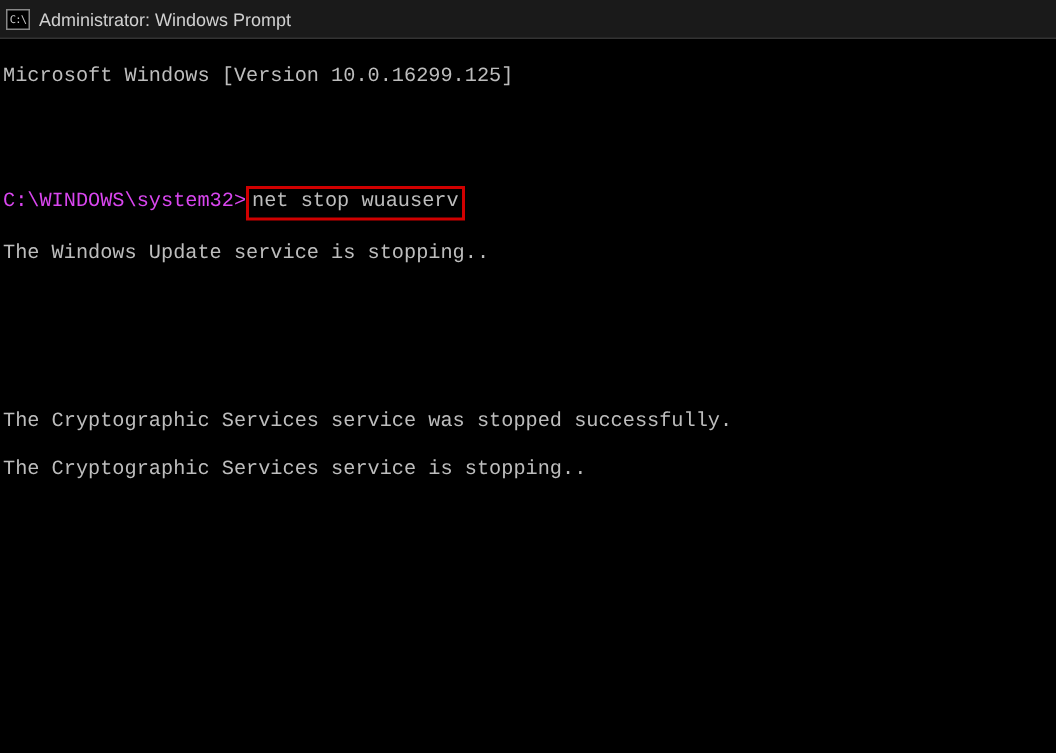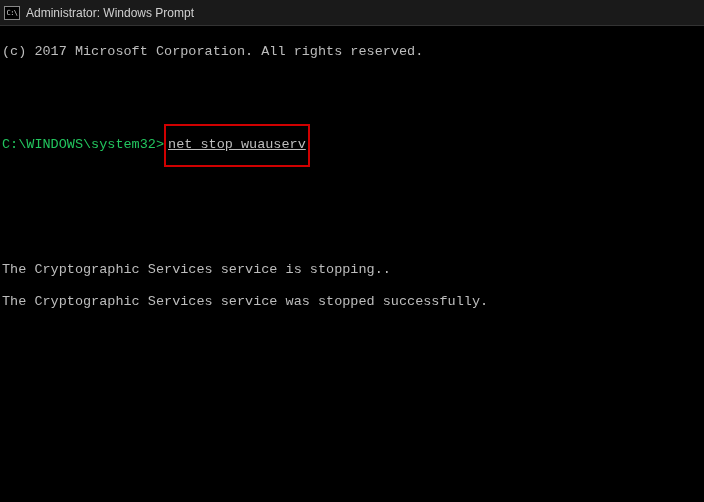--- a/index.html
+++ b/index.html
@@ -72,6 +72,7 @@
 </div>
 
 <div class="terminal">
+<div class="line">Microsoft Windows [Version 10.0.16299.125]</div>
 <div class="line">(c) 2017 Microsoft Corporation. All rights reserved.</div>
 <div class="blank"></div>
 

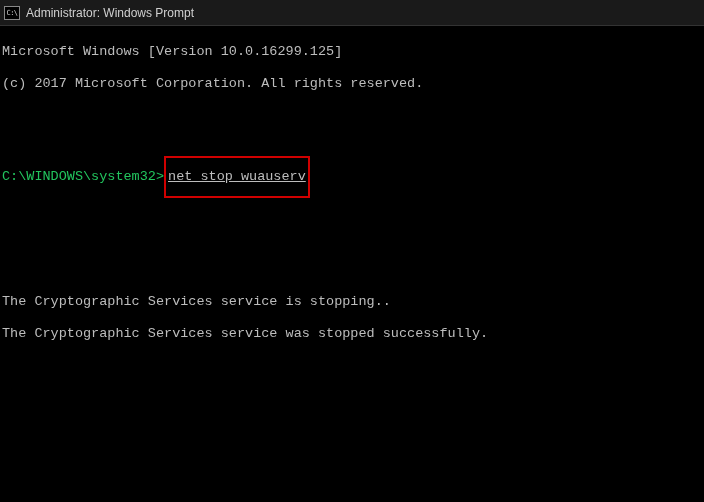--- a/index.html
+++ b/index.html
@@ -73,7 +73,6 @@
 
 <div class="terminal">
 <div class="line">Microsoft Windows [Version 10.0.16299.125]</div>
-<div class="line">(c) 2017 Microsoft Corporation. All rights reserved.</div>
 <div class="blank"></div>
 
 <div class="line"><span class="prompt">C:\WINDOWS\system32&gt;</span><span class="hl">net stop wuauserv</span></div>

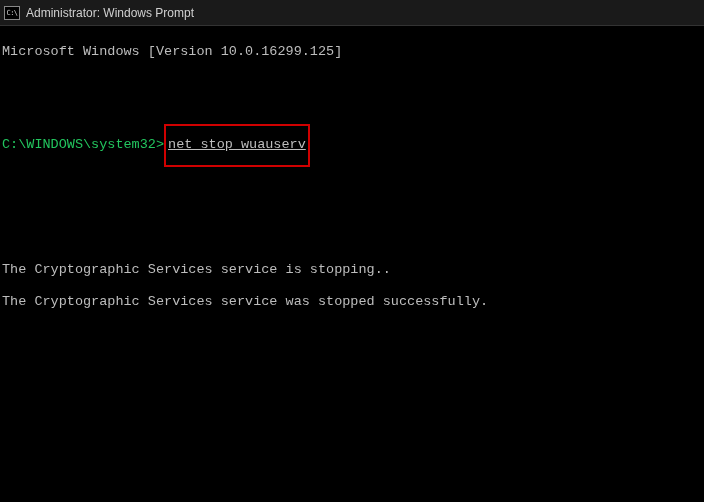--- a/index.html
+++ b/index.html
@@ -60,7 +60,7 @@
       text-decoration: underline;
     }
     .prompt, .output {
-      color: #22c55e;
+      color: #d946ef;
     }
   </style>
 </head>

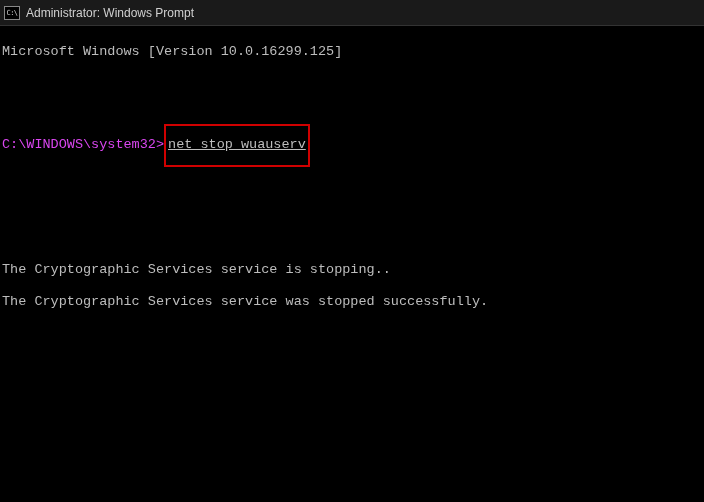--- a/index.html
+++ b/index.html
@@ -54,10 +54,9 @@
     }
     .hl {
       border: 2px solid #d00000;
-      padding: 12px 2px;
+      padding: 2px 2px;
       display: inline-block;
       line-height: 1.1;
-      text-decoration: underline;
     }
     .prompt, .output {
       color: #d946ef;

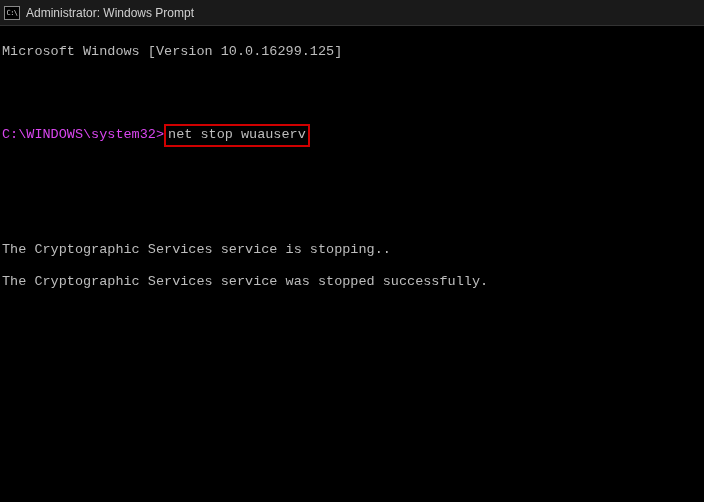--- a/index.html
+++ b/index.html
@@ -75,6 +75,7 @@
 <div class="blank"></div>
 
 <div class="line"><span class="prompt">C:\WINDOWS\system32&gt;</span><span class="hl">net stop wuauserv</span></div>
+<div class="line">The Windows Update service is stopping..</div>
 <div class="blank"></div>
 <div class="blank"></div>
 

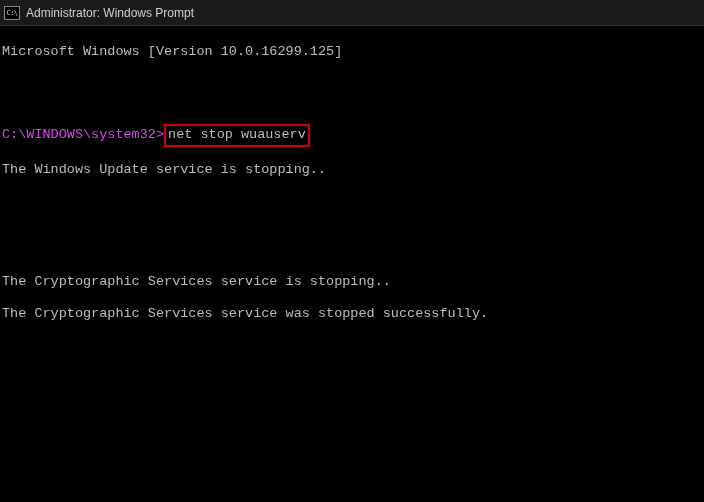--- a/index.html
+++ b/index.html
@@ -79,8 +79,8 @@
 <div class="blank"></div>
 <div class="blank"></div>
 
+<div class="line">The Cryptographic Services service was stopped successfully.</div>
 <div class="line">The Cryptographic Services service is stopping..</div>
-<div class="line">The Cryptographic Services service was stopped successfully.</div>
 <div class="blank"></div>
 <div class="blank"></div>
 

